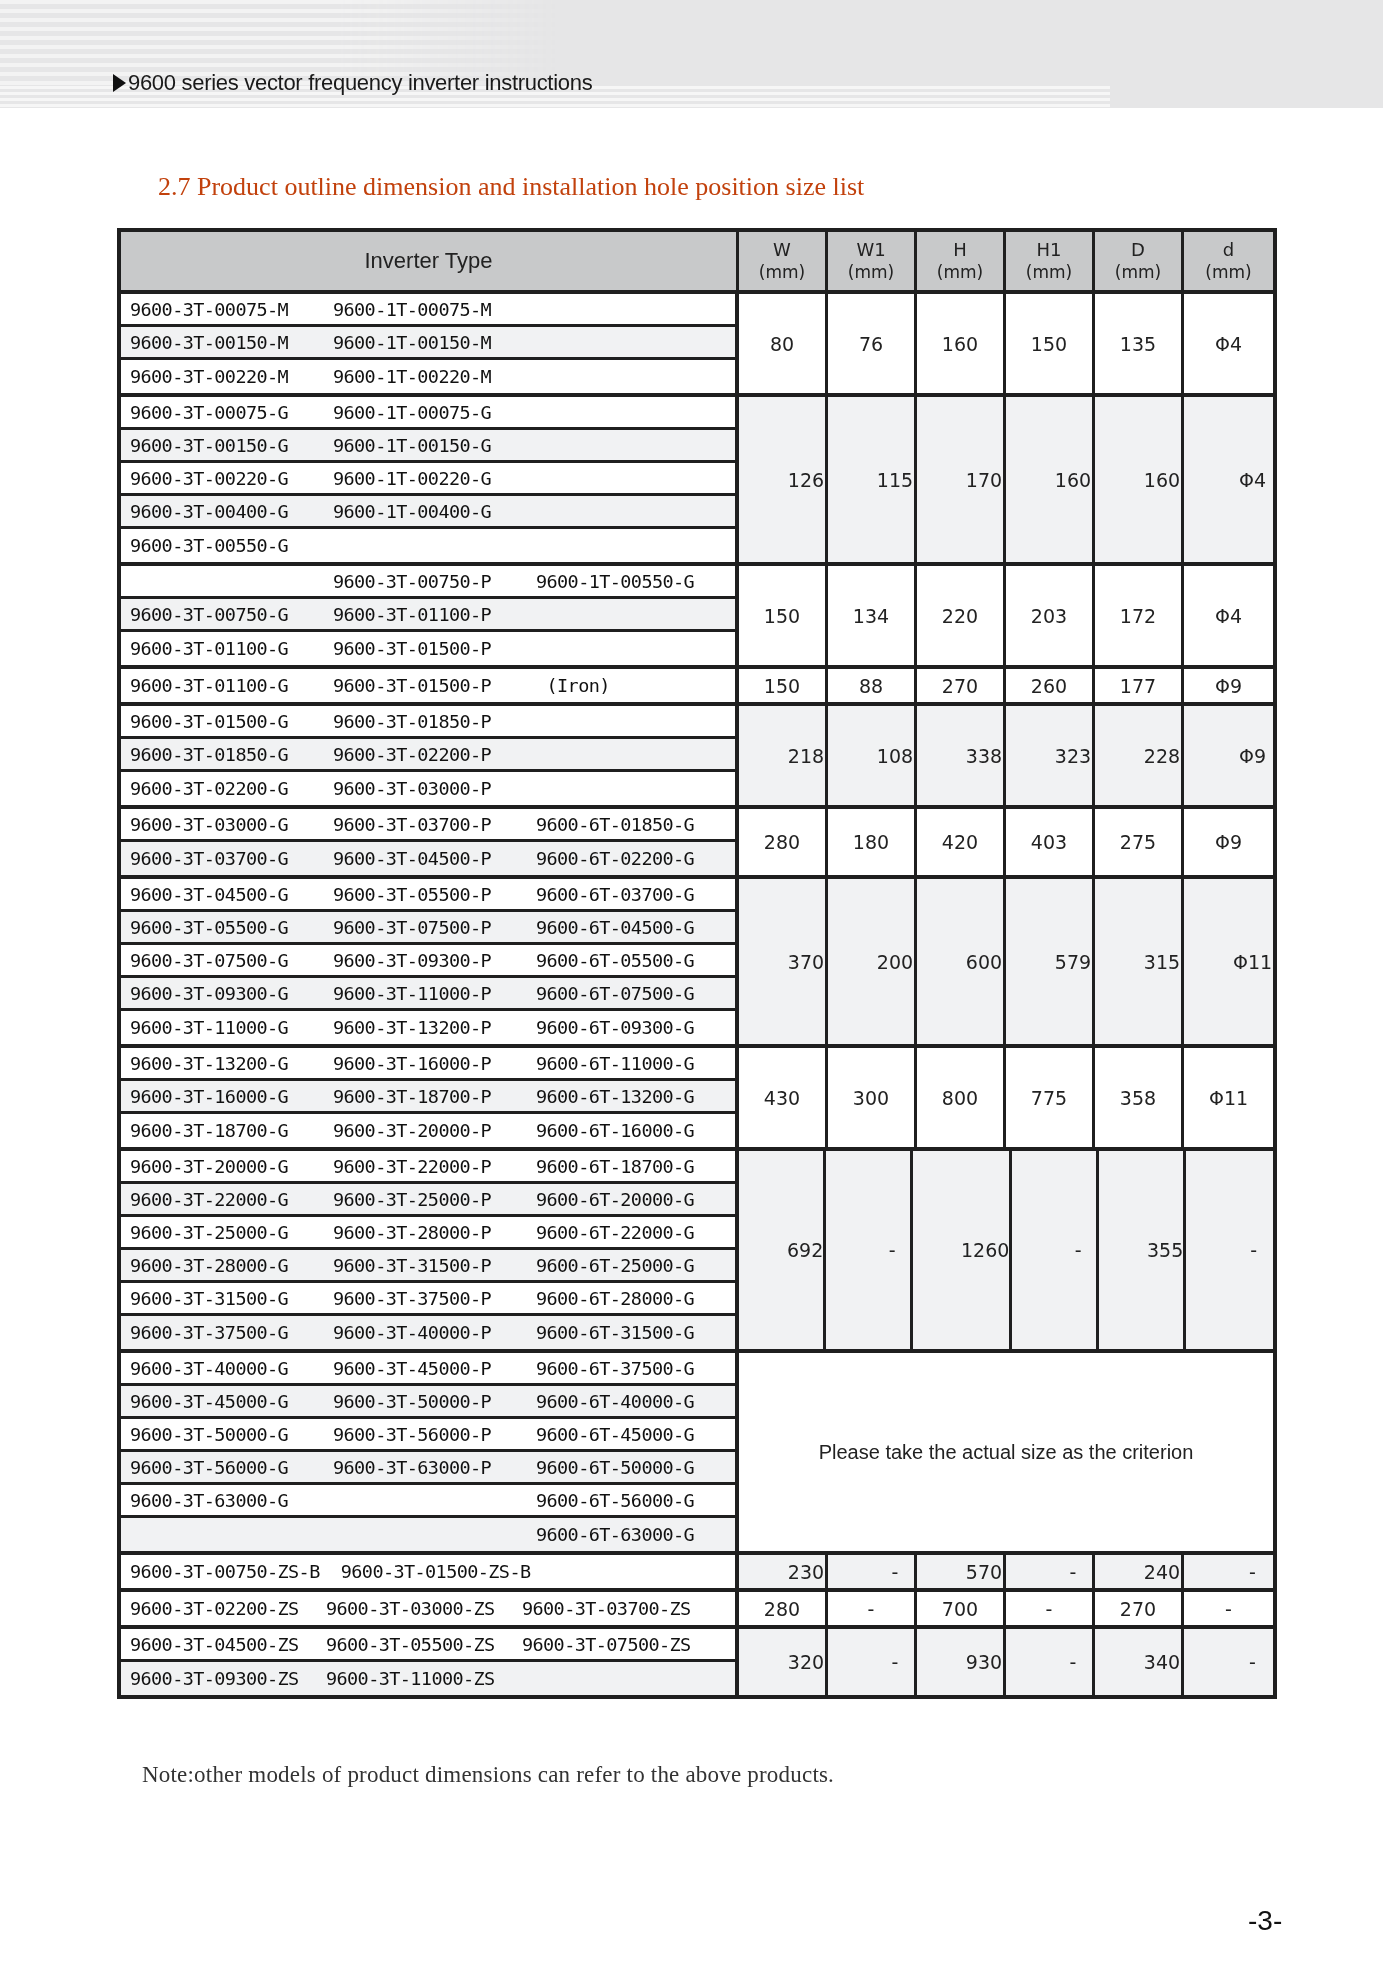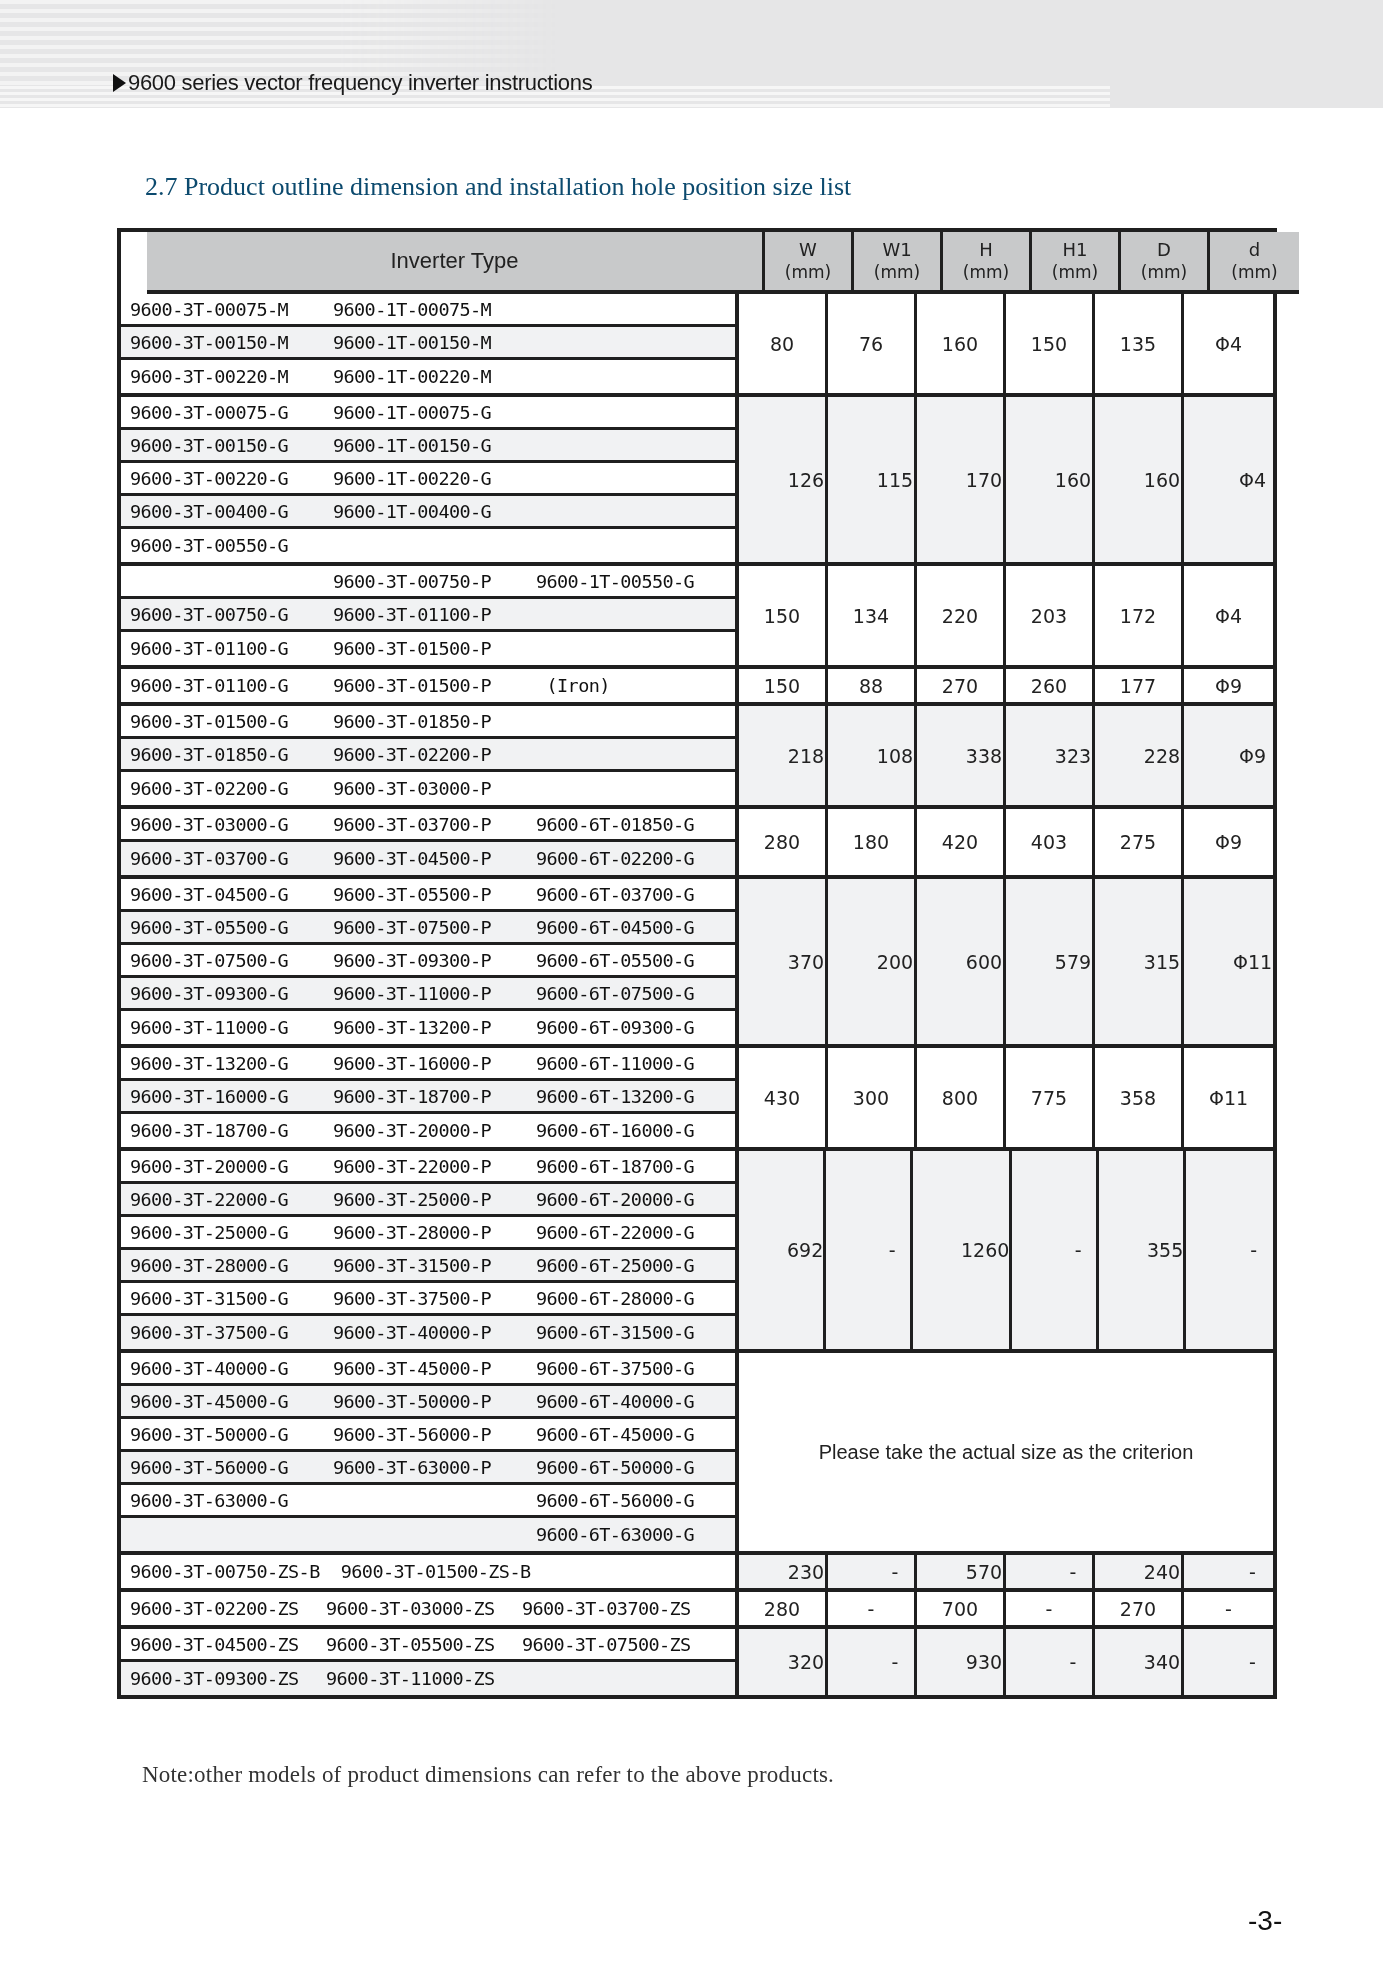--- a/index.html
+++ b/index.html
@@ -35,8 +35,8 @@
   }
 
   .section-title {
-    position: absolute; left: 145px; top: 172px; font-size: 26px;
-    font-family: "Liberation Serif", serif; color: #0c4a6e;
+    position: absolute; left: 158px; top: 172px; font-size: 26px;
+    font-family: "Liberation Serif", serif; color: #c2410c;
   }
 
   .tbl {

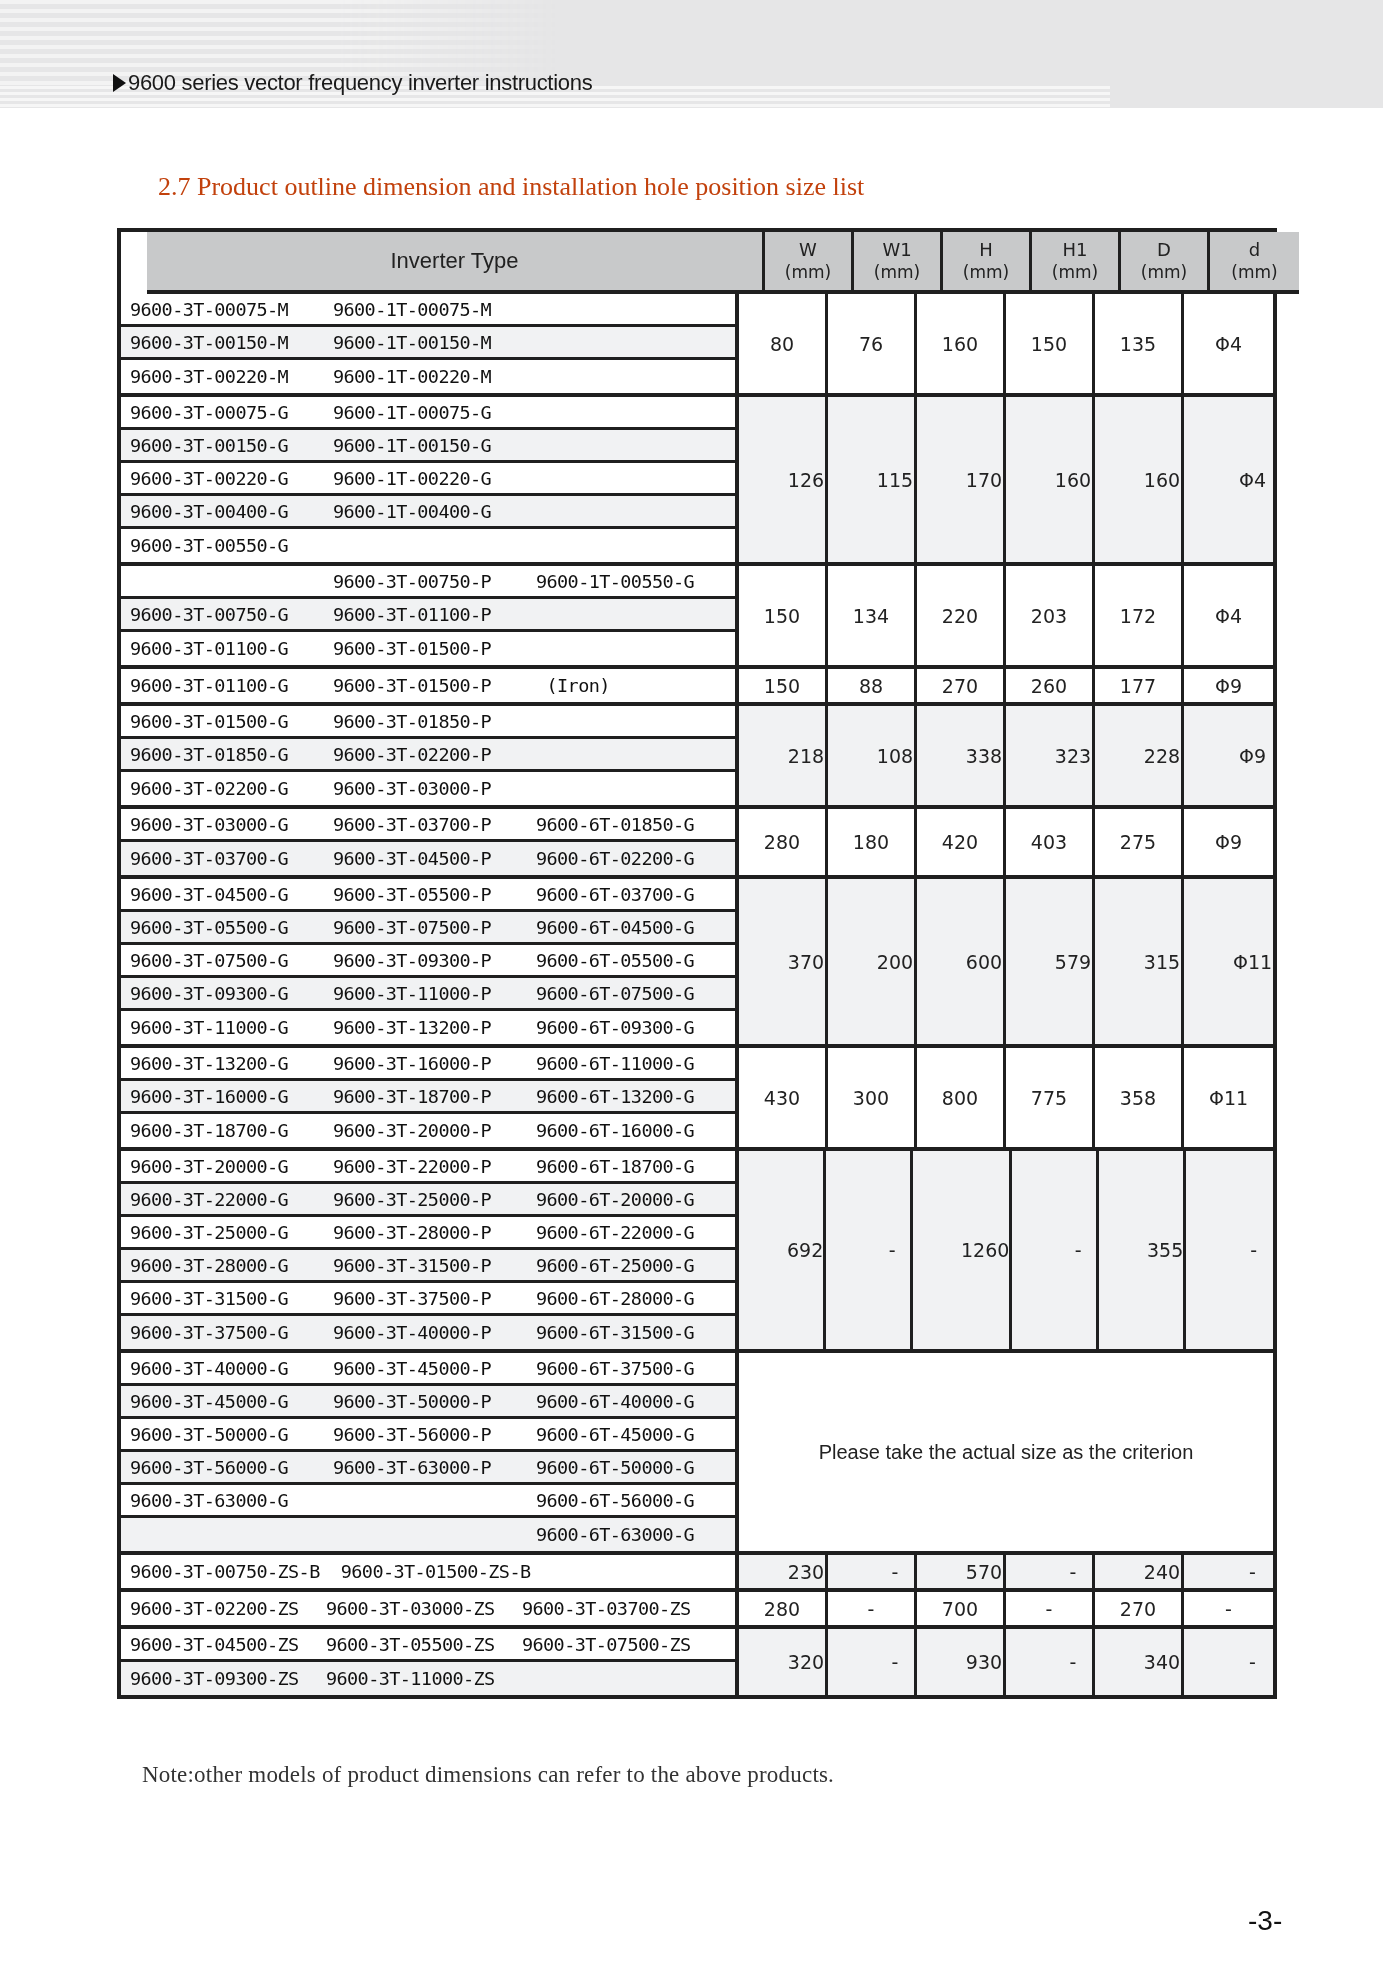--- a/index.html
+++ b/index.html
@@ -47,7 +47,6 @@
     display: grid;
     grid-template-columns: 618px repeat(6, 1fr);
     width: 100%;
-    margin-left: 26px;
   }
   .hcell {
     background: #c8c9ca; border-right: 3px solid #1f1f1f; border-bottom: 4px solid #1f1f1f;

